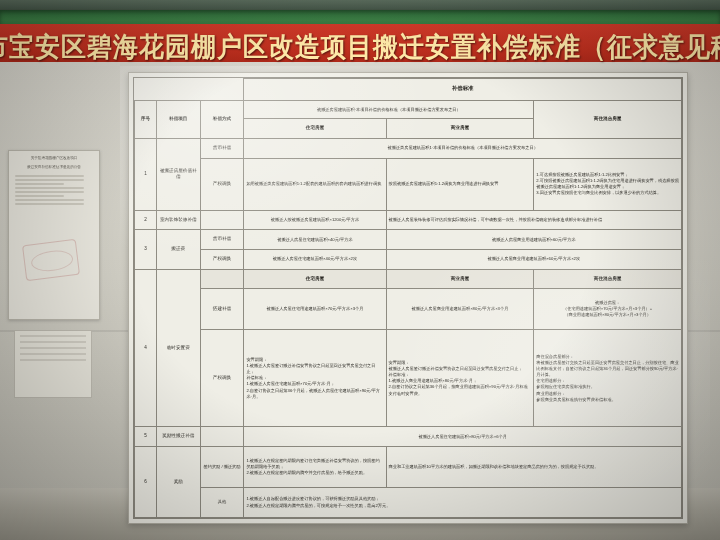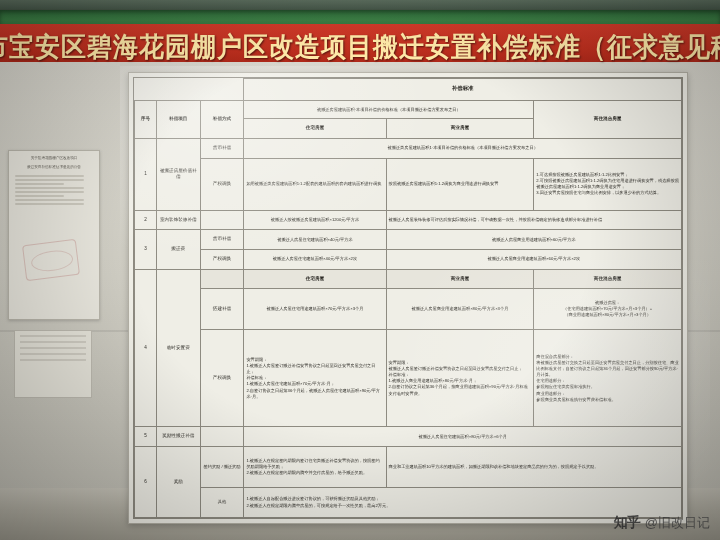--- a/index.html
+++ b/index.html
@@ -300,10 +300,6 @@
   <div class="glare-b"></div>
   <div class="vignette"></div>
 
-  <div class="watermark">
-    <span class="wm-logo">知乎</span>
-    <span class="wm-at">@旧改日记</span>
-  </div>
 
 </div>
 

